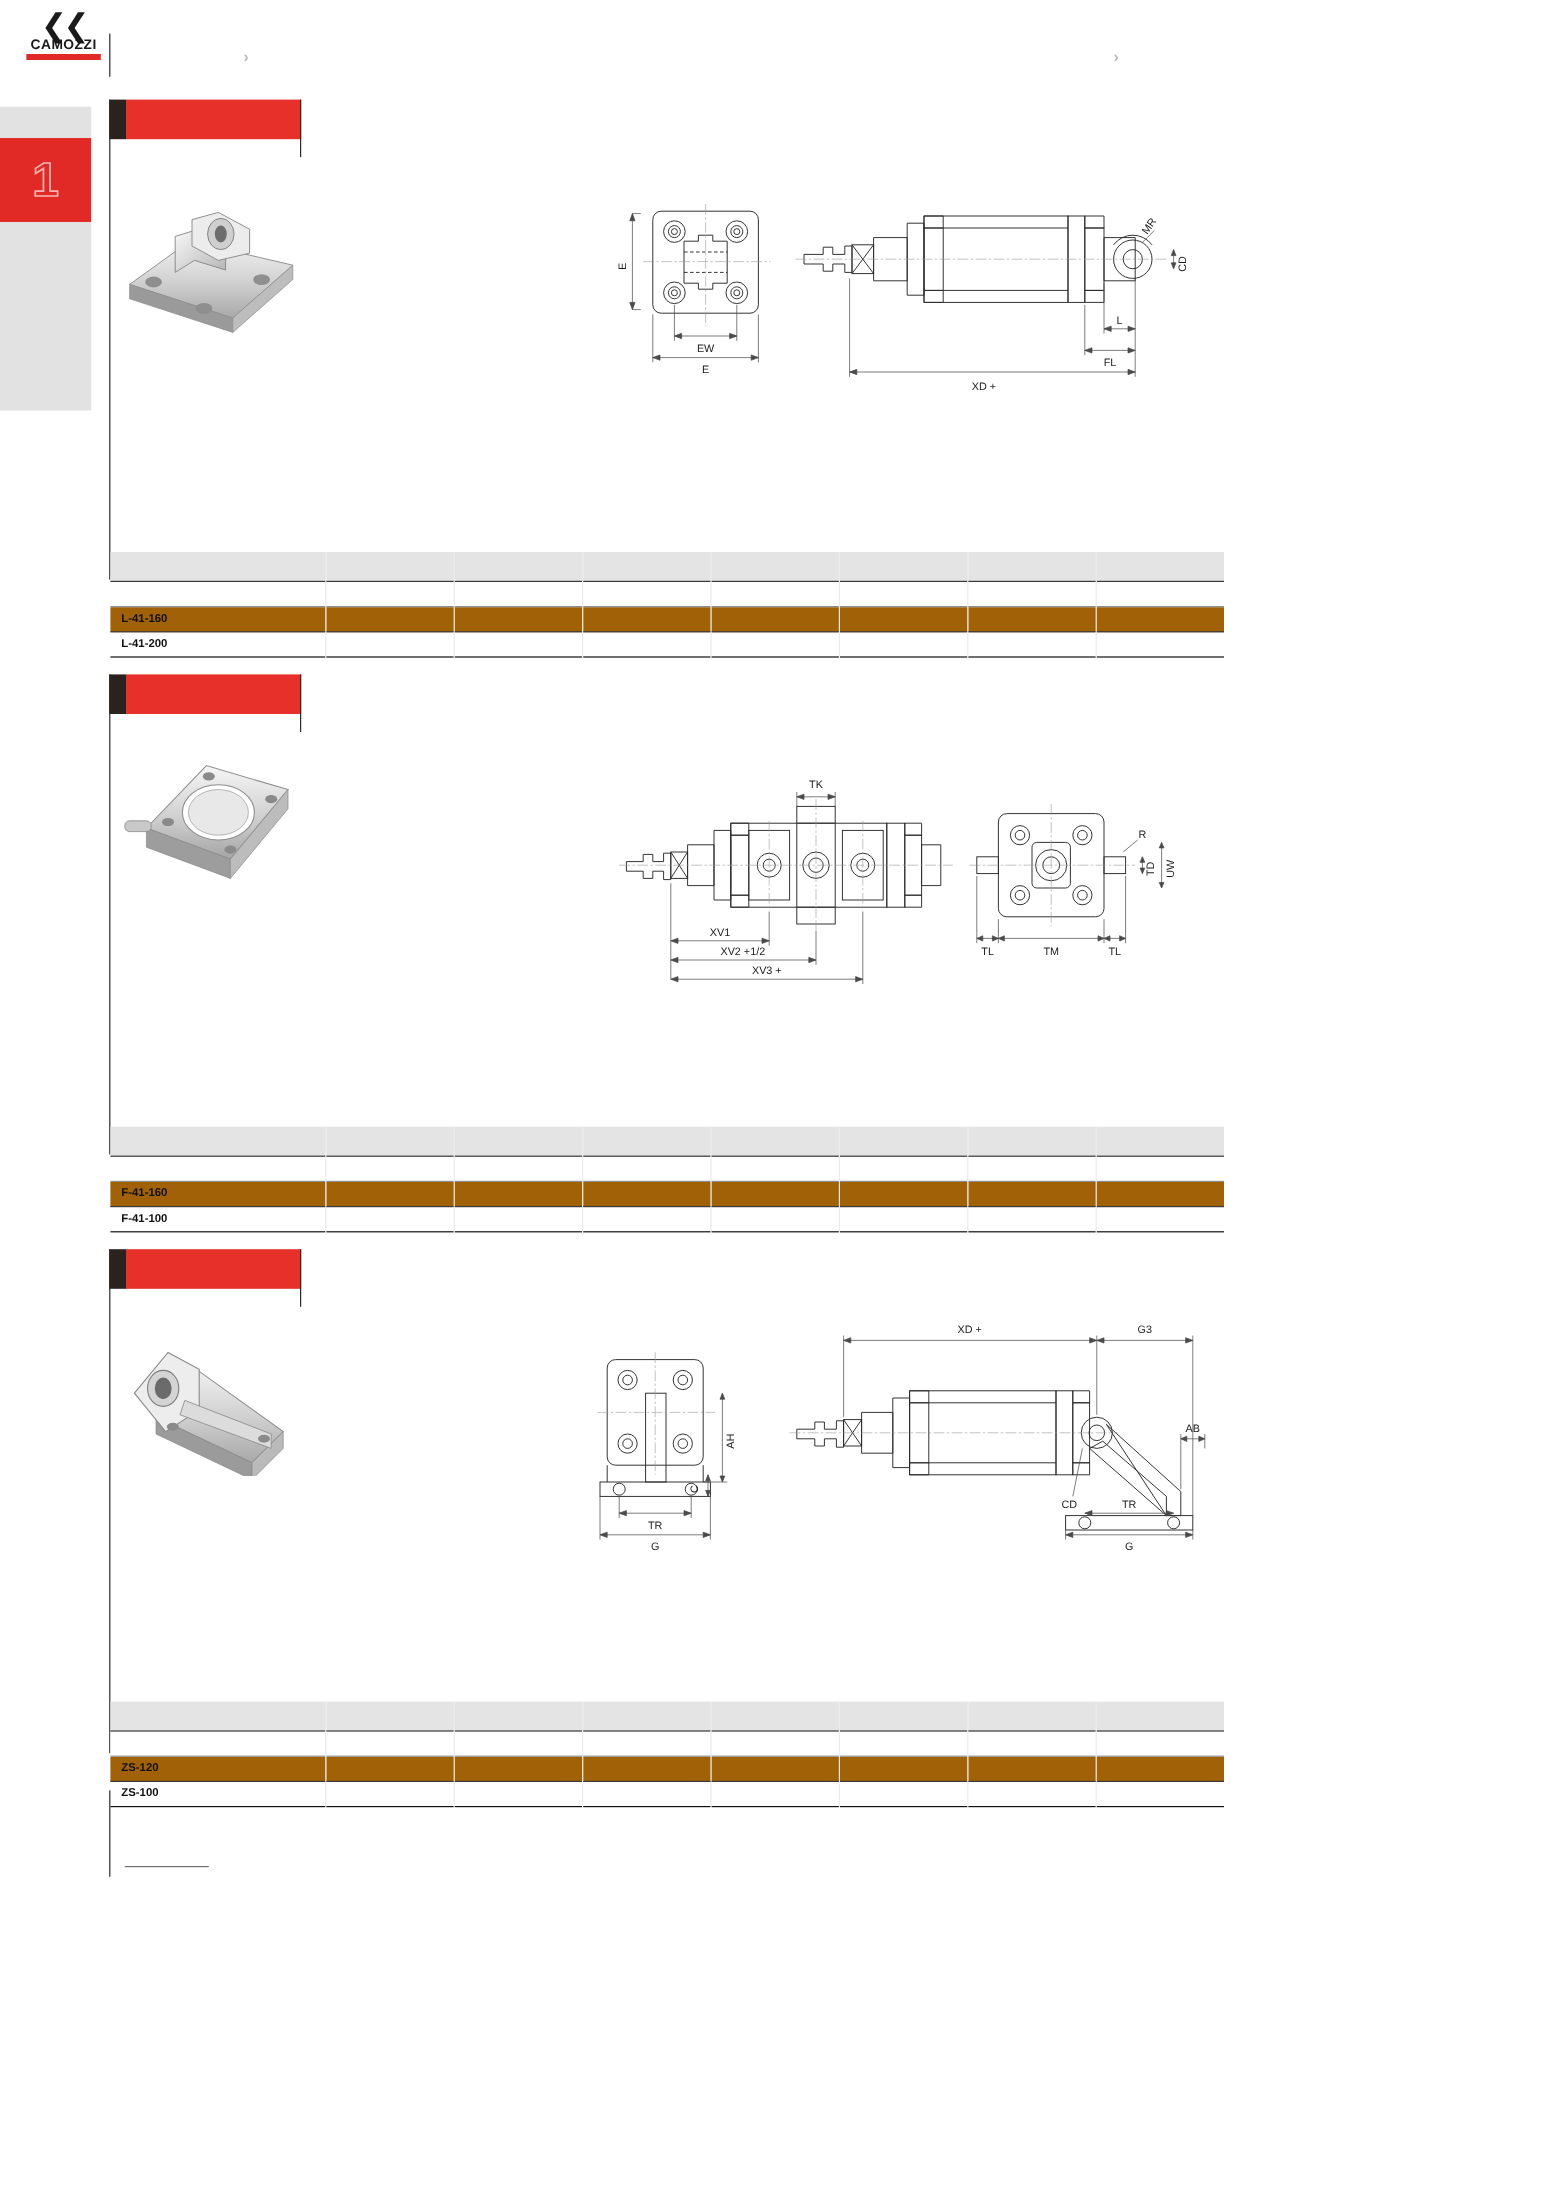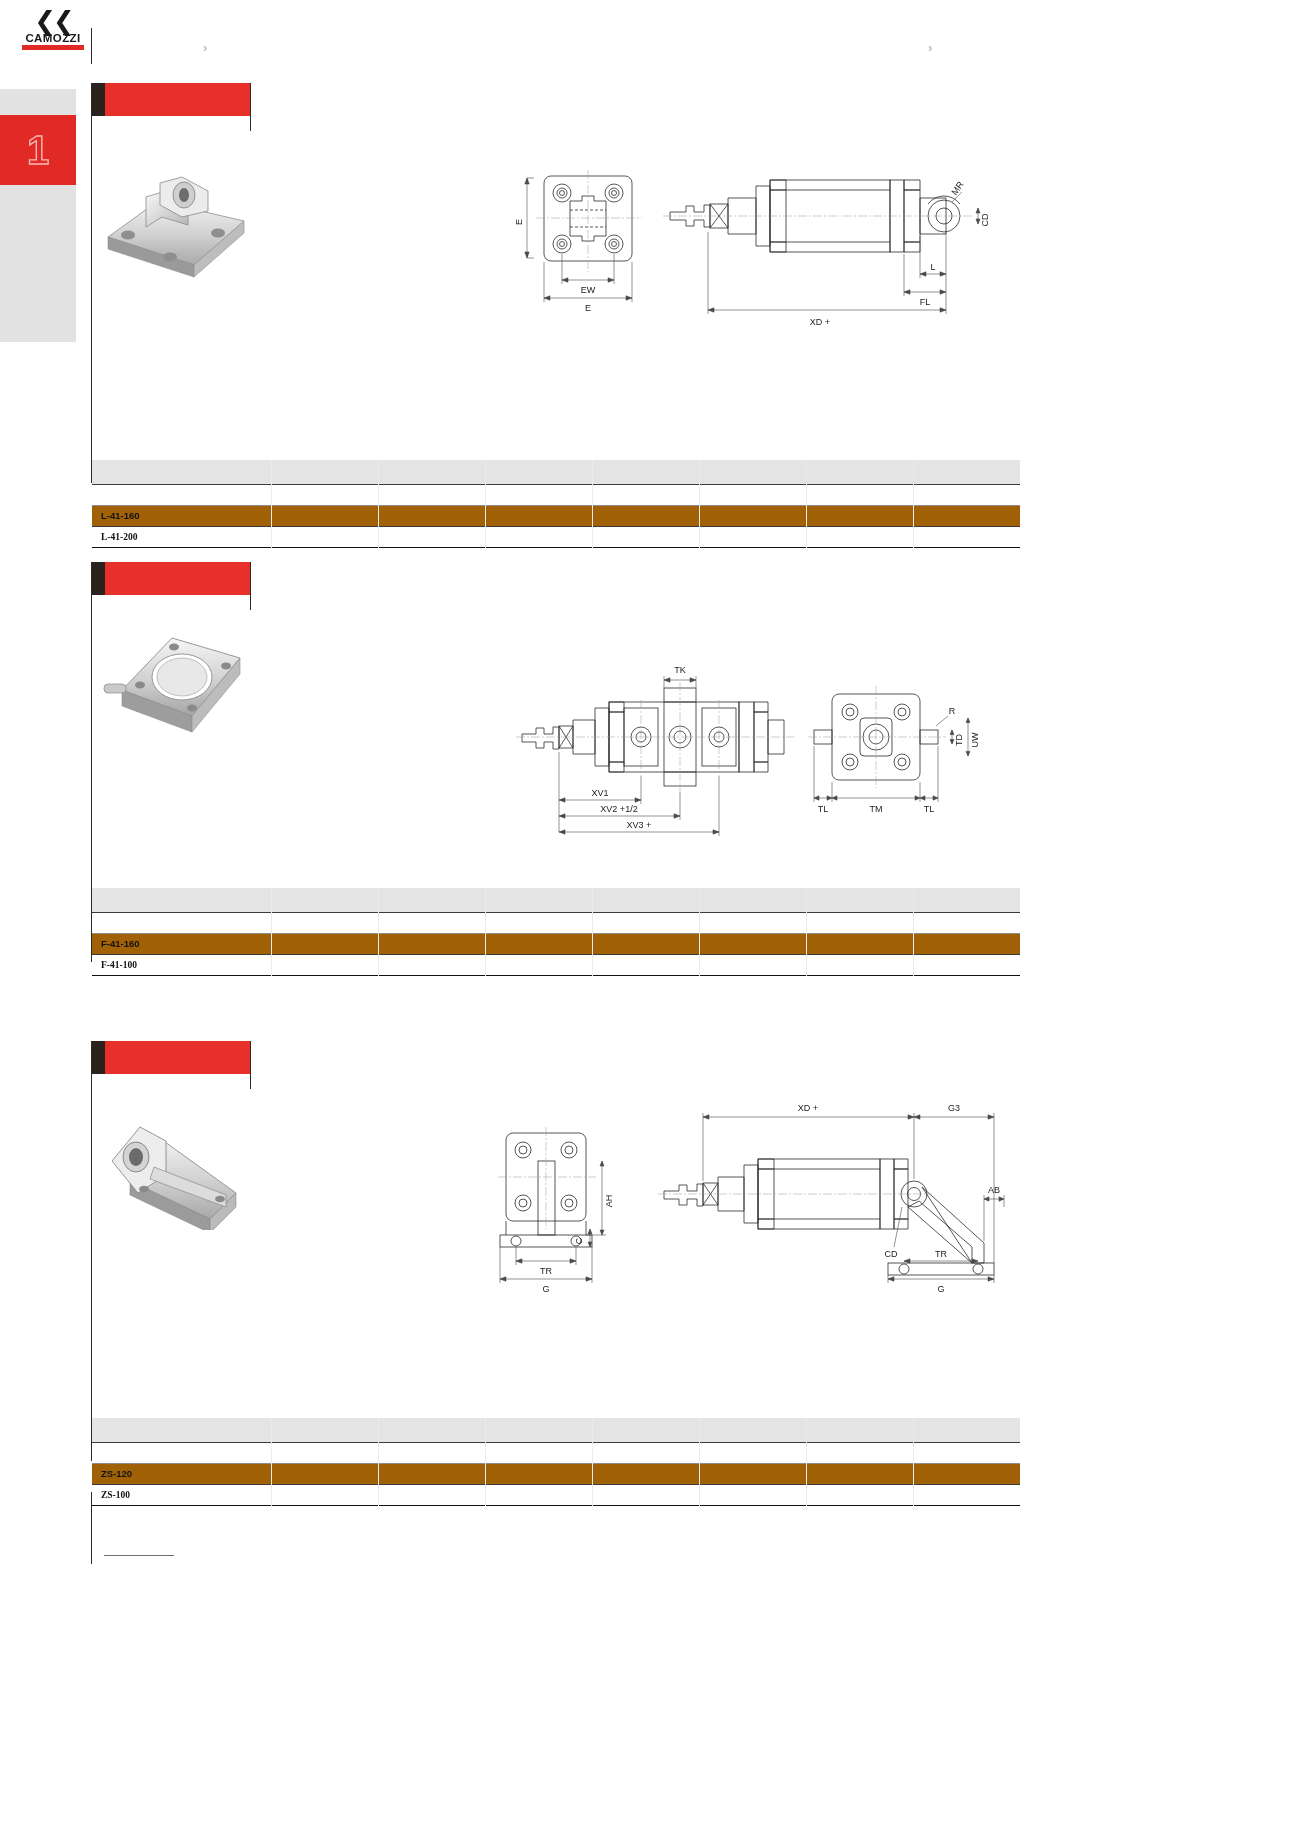--- a/index.html
+++ b/index.html
@@ -60,7 +60,7 @@
   .tbl td{border-right:1px solid #eceaea;}
   .tbl td:last-child{border-right:none;}
   .line-bot-thick{border-bottom:1.6px solid #3a3a3a;}
-  .line-bot-black{border-bottom:1.8px solid #111;font-family:Liberation Serif, serif;}
+  .line-bot-black{border-bottom:1.8px solid #111;}
   .line-bot-gray{border-bottom:1.4px solid #8d8d8d;}
 
   

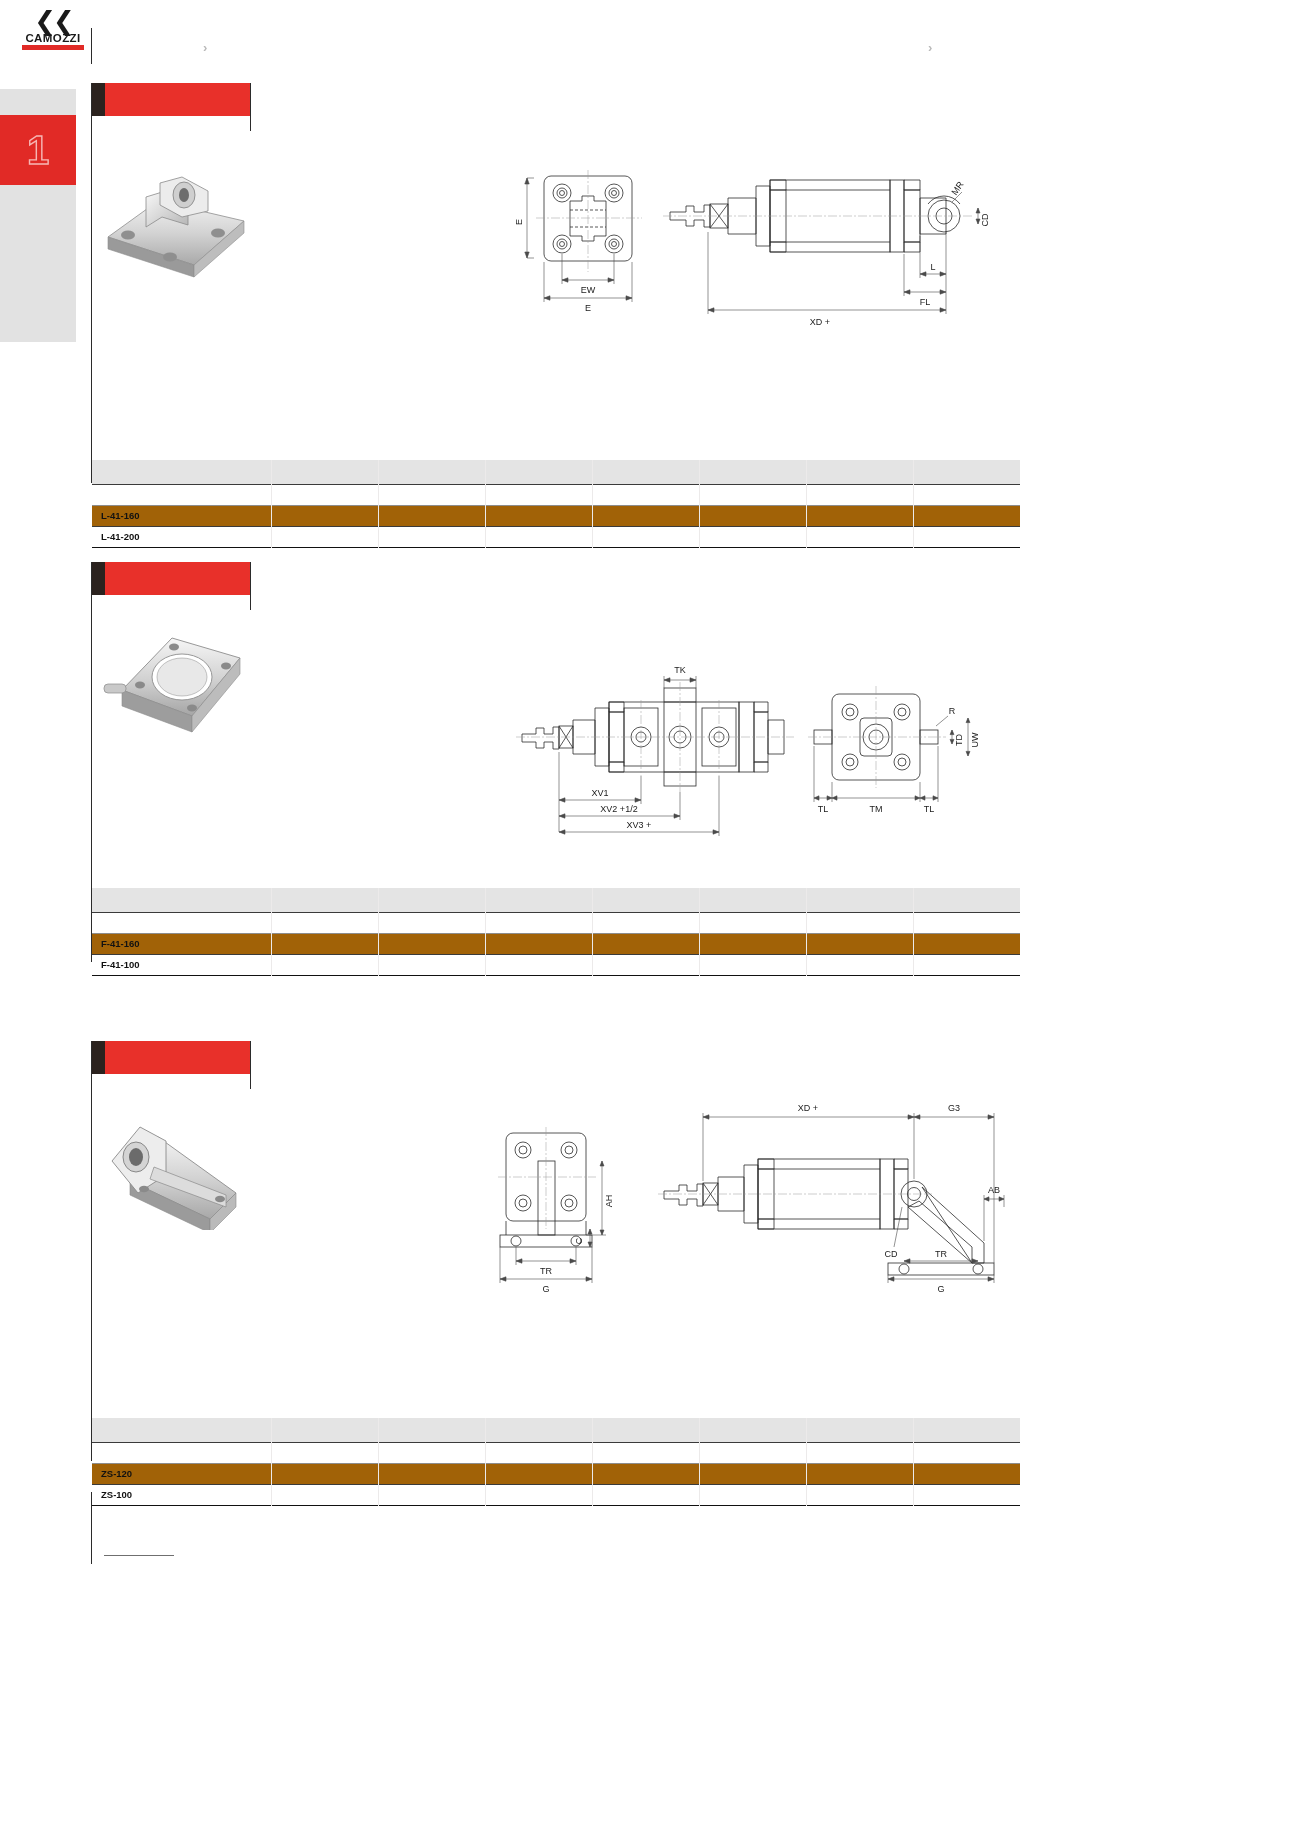--- a/index.html
+++ b/index.html
@@ -314,7 +314,7 @@
     </svg>
   </div>
 
-  <div class="draw" style="left:512px;top:656px;">
+  <div class="draw" style="left:512px;top:640px;">
     <svg width="500" height="195" viewBox="0 0 500 195">
       <g stroke="#2b2b2b" fill="none" stroke-width=".8">
         <path d="M10,78 h14 v-6 h8 v6 h9 v-7 h6 v22 h-6 v-7 h-9 v6 h-8 v-6 h-14 z"></path>

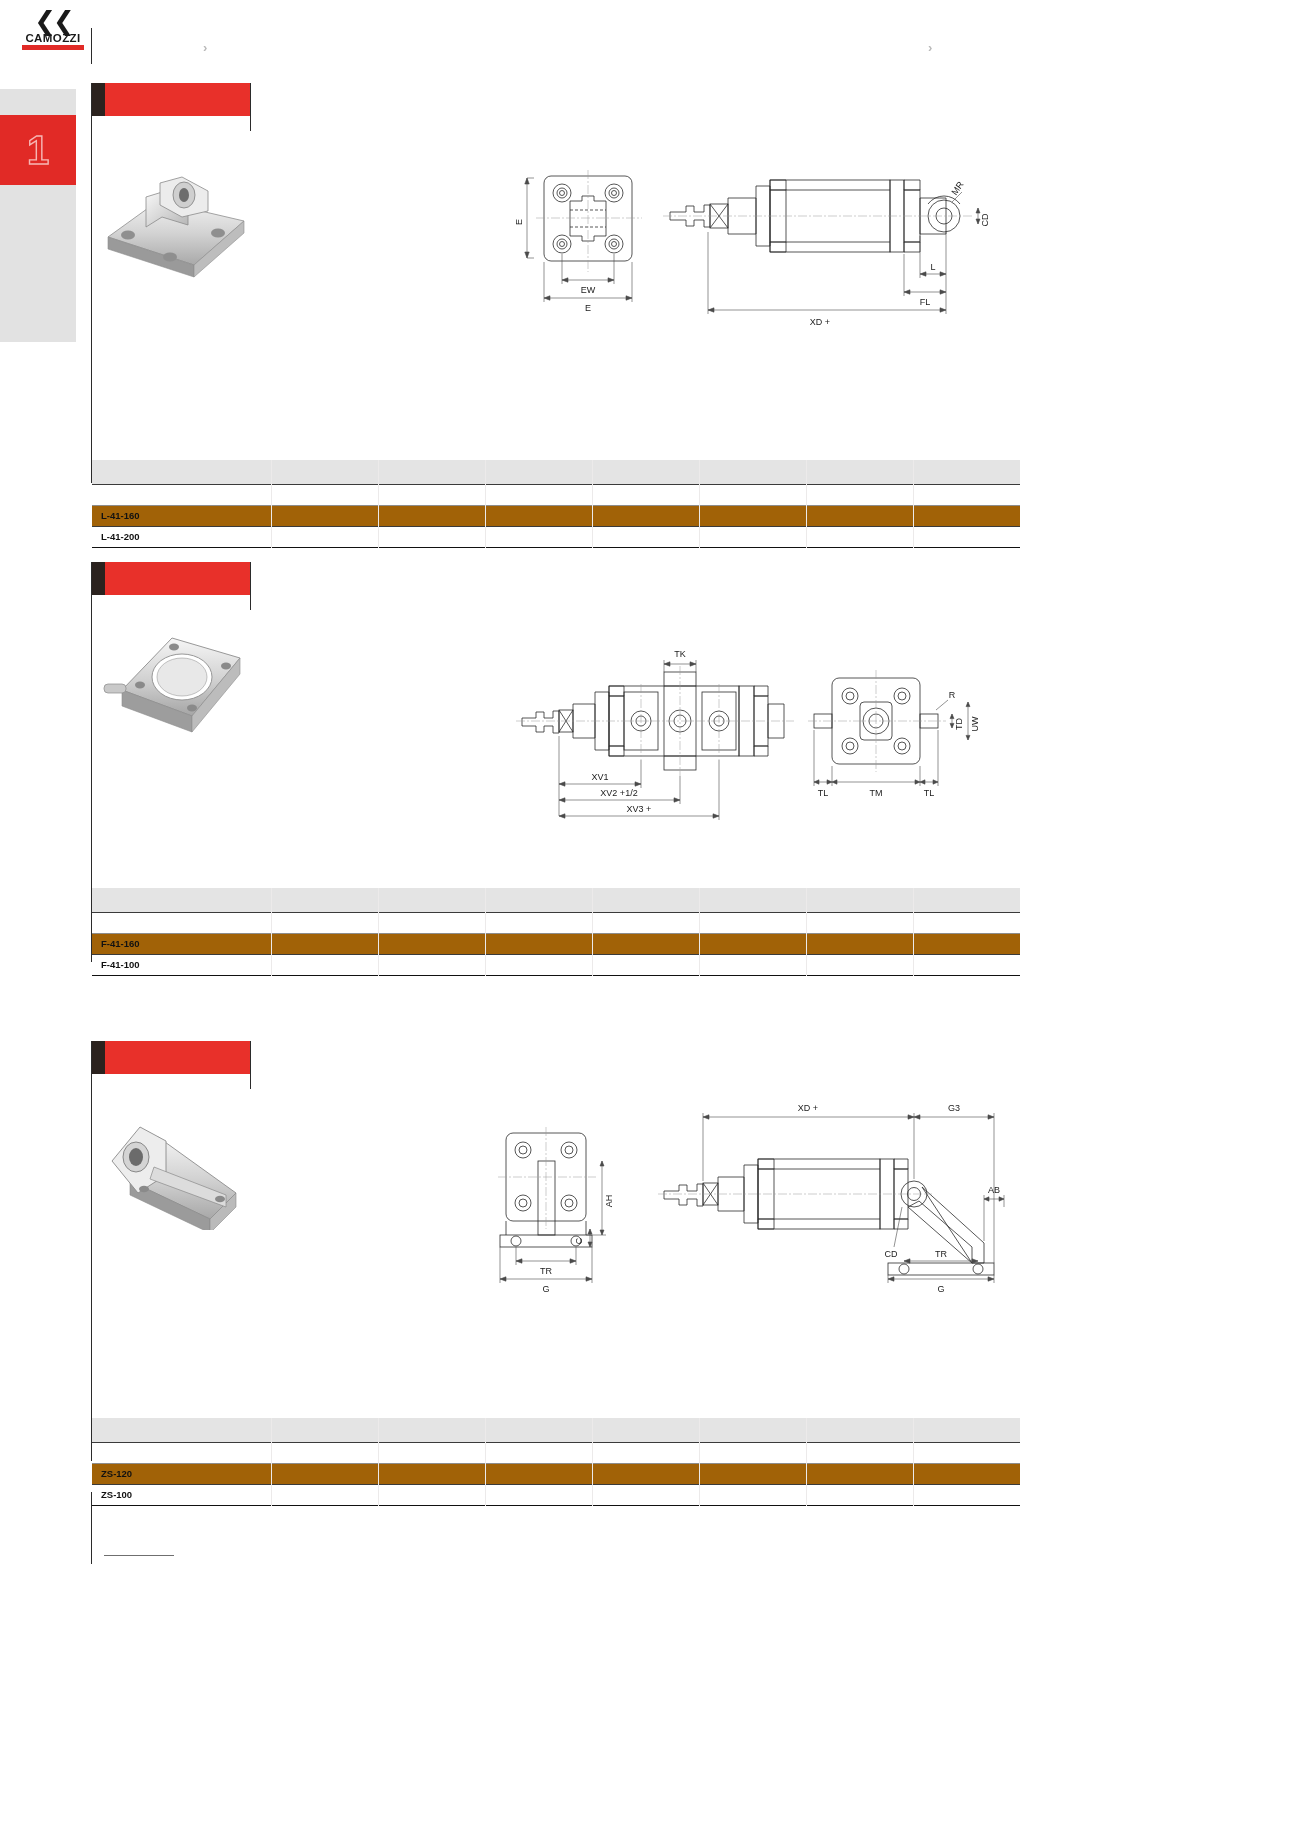--- a/index.html
+++ b/index.html
@@ -438,7 +438,7 @@
     </svg>
   </div>
 
-  <table class="tbl" style="left:92px;top:888px;width:912px;">
+  <table class="tbl" style="left:92px;top:939px;width:912px;">
     <tbody>
       <tr class="hdr-row line-bot-thick">
         <td class="c0" style="width:170px;"></td>

